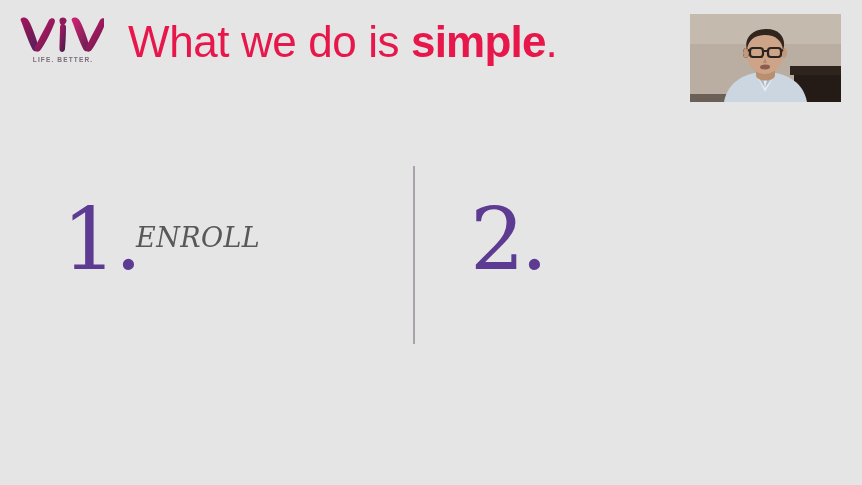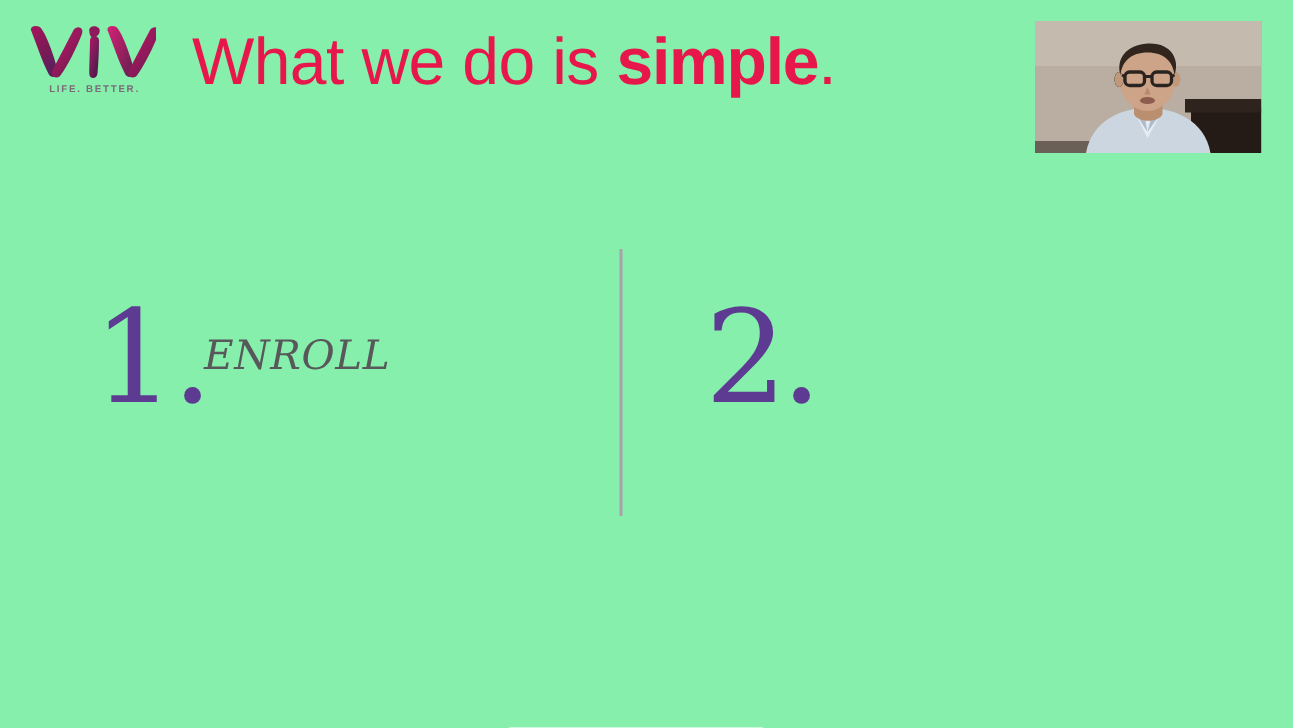--- a/index.html
+++ b/index.html
@@ -20,7 +20,7 @@
     position: relative;
     width: 862px;
     height: 485px;
-    background: #86efac;
+    background: #e5e5e5;
   }
 
   

